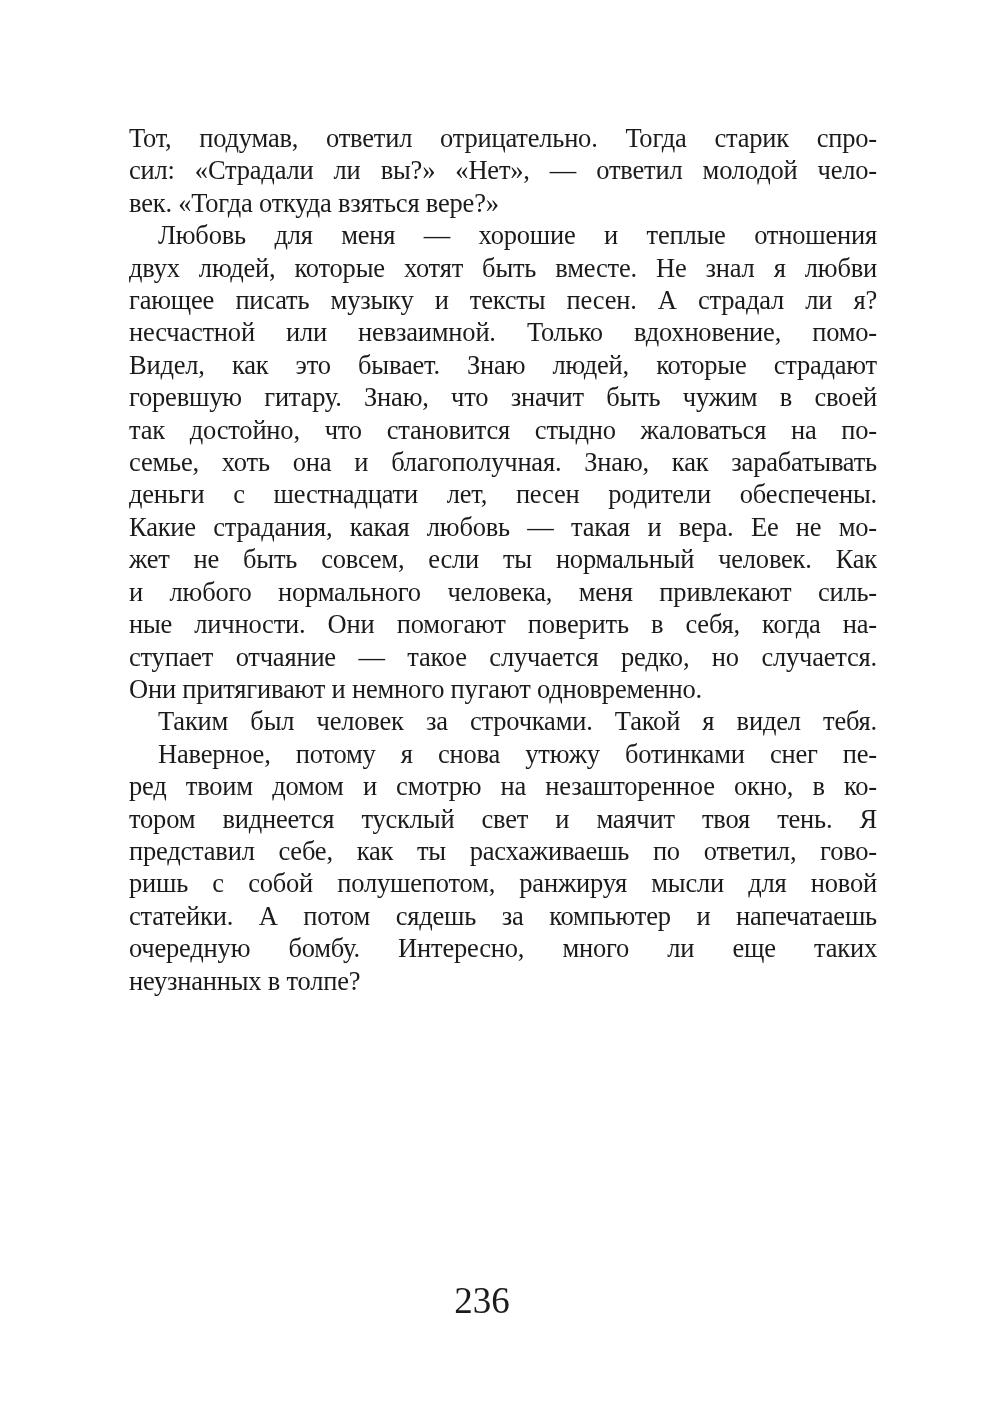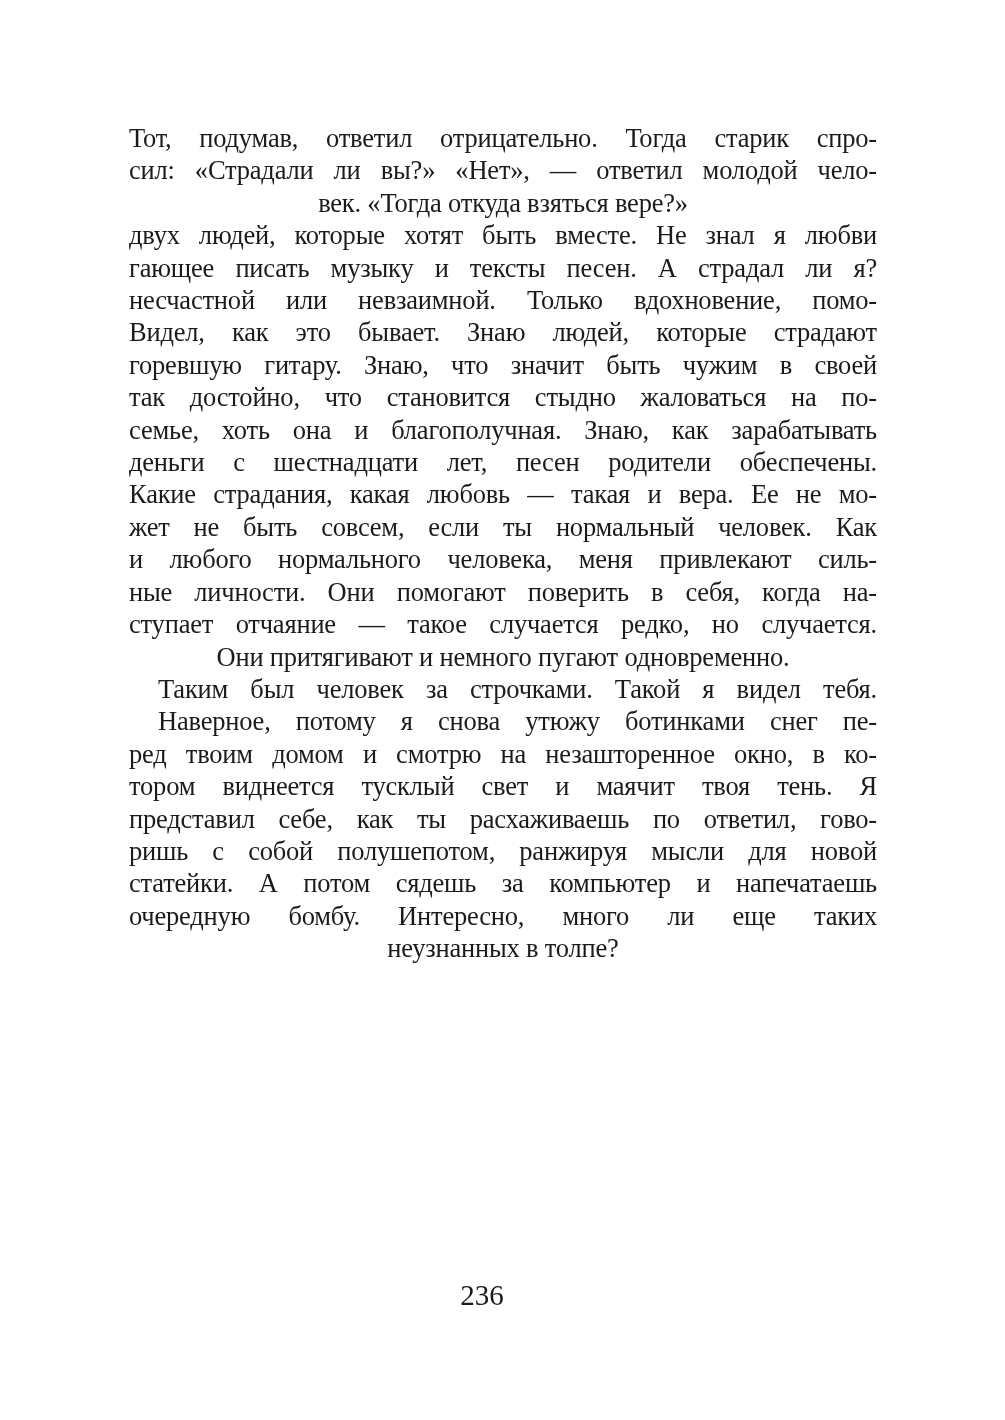--- a/index.html
+++ b/index.html
@@ -26,7 +26,7 @@
     line-height: 32.4px;
   }
   .line {
-    text-align: center;
+    text-align: left;
     letter-spacing: -0.2px;
   }
   .line.j {

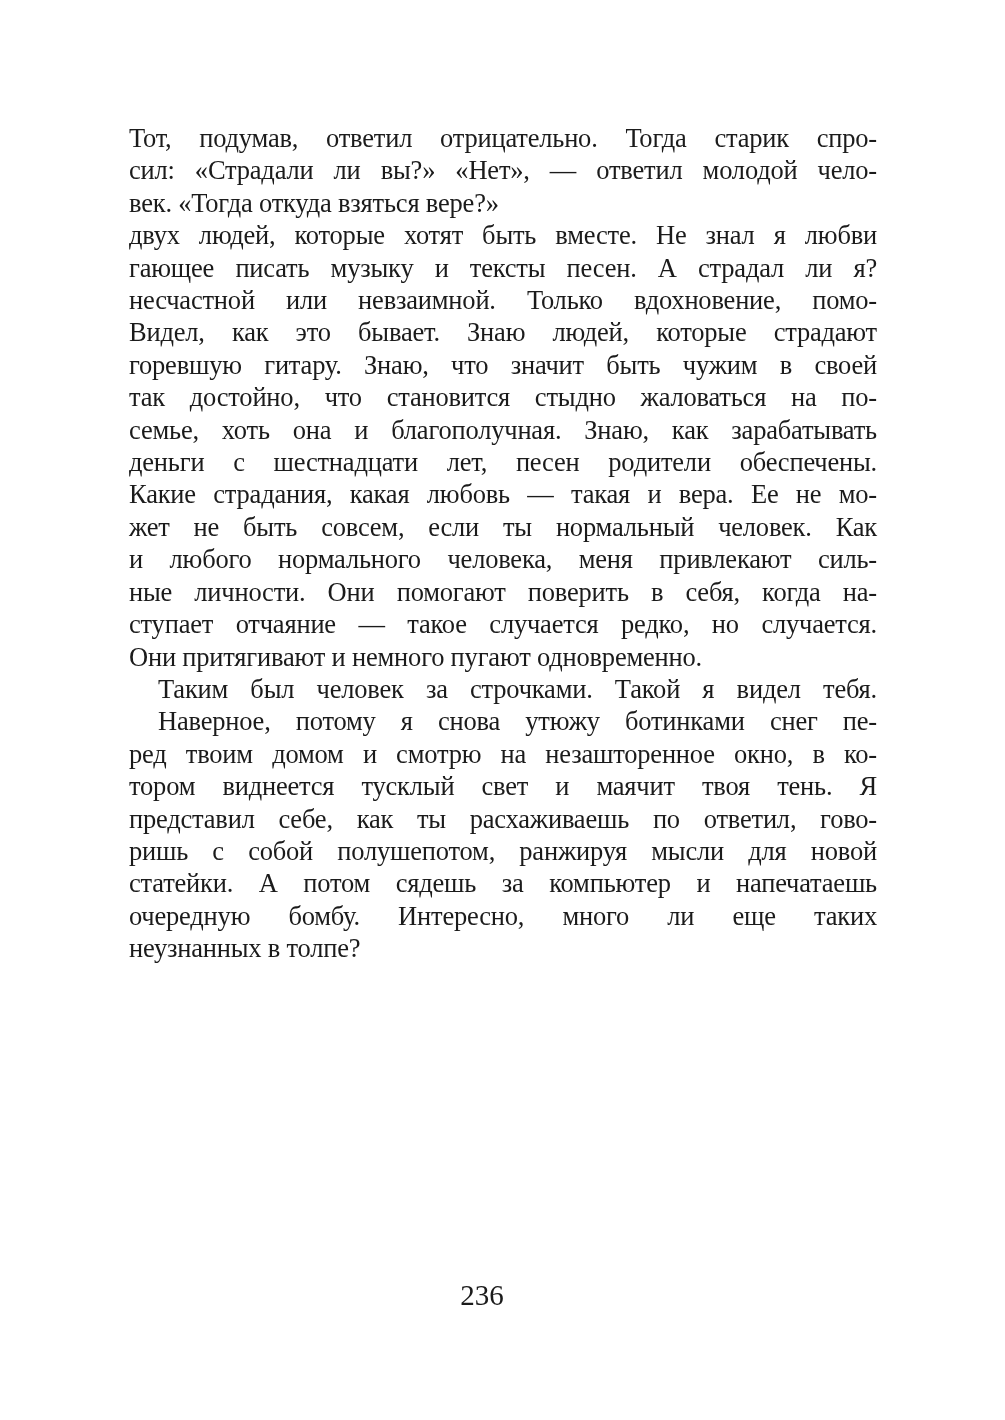--- a/index.html
+++ b/index.html
@@ -54,6 +54,7 @@
       <div class="line j">Тот, подумав, ответил отрицательно. Тогда старик спро-</div>
       <div class="line j">сил: «Страдали ли вы?» «Нет», — ответил молодой чело-</div>
       <div class="line">век. «Тогда откуда взяться вере?»</div>
+      <div class="line j indent">Любовь для меня — хорошие и теплые отношения</div>
       <div class="line j">двух людей, которые хотят быть вместе. Не знал я любви</div>
       <div class="line j">гающее писать музыку и тексты песен. А страдал ли я?</div>
       <div class="line j">несчастной или невзаимной. Только вдохновение, помо-</div>

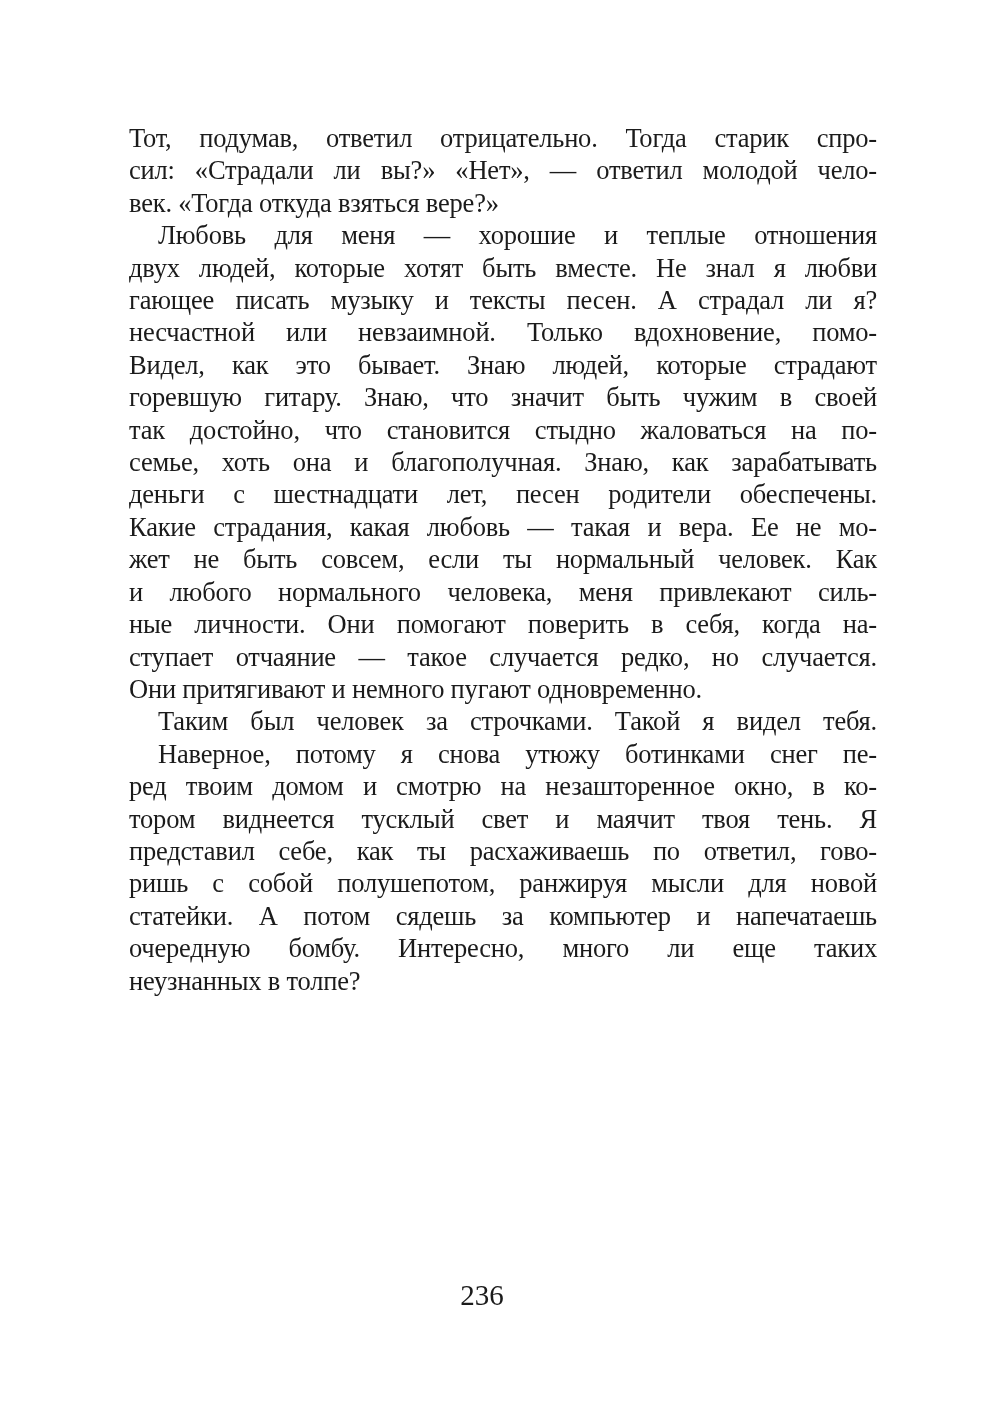--- a/index.html
+++ b/index.html
@@ -42,7 +42,7 @@
     top: 1279px;
     width: 706px; 
     text-align: center;
-    font-size: 29px;
+    font-size: 37px;
     color: #1b1b1b;
   }
 </style>

